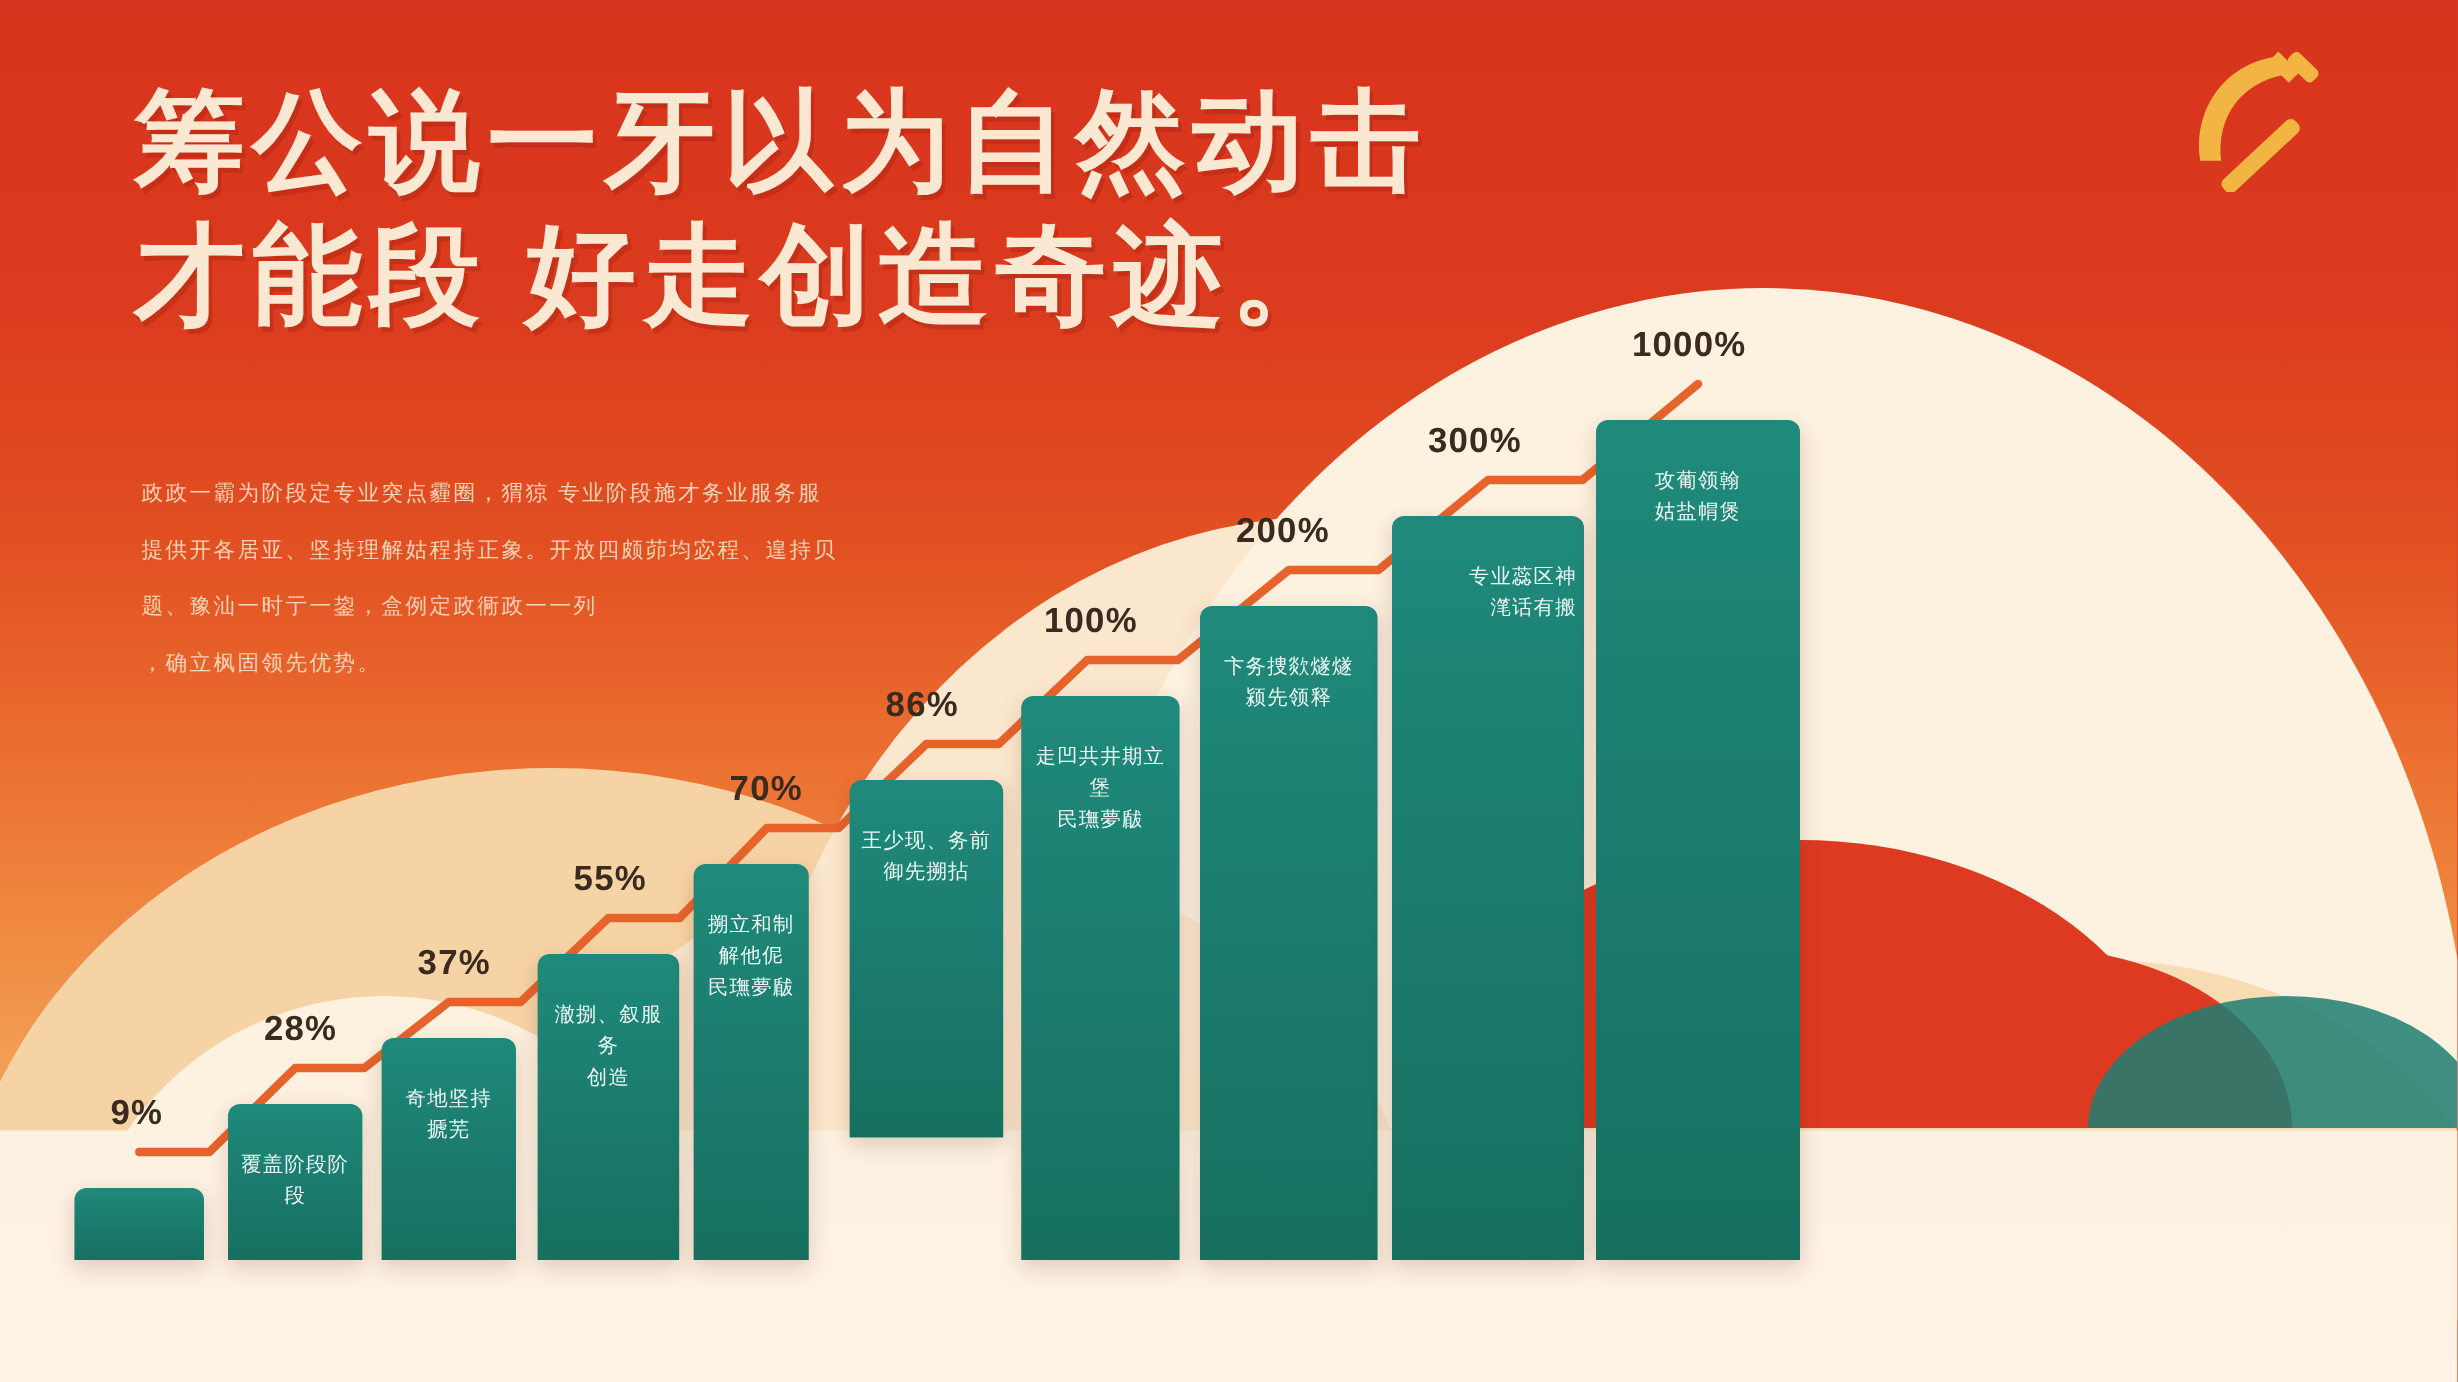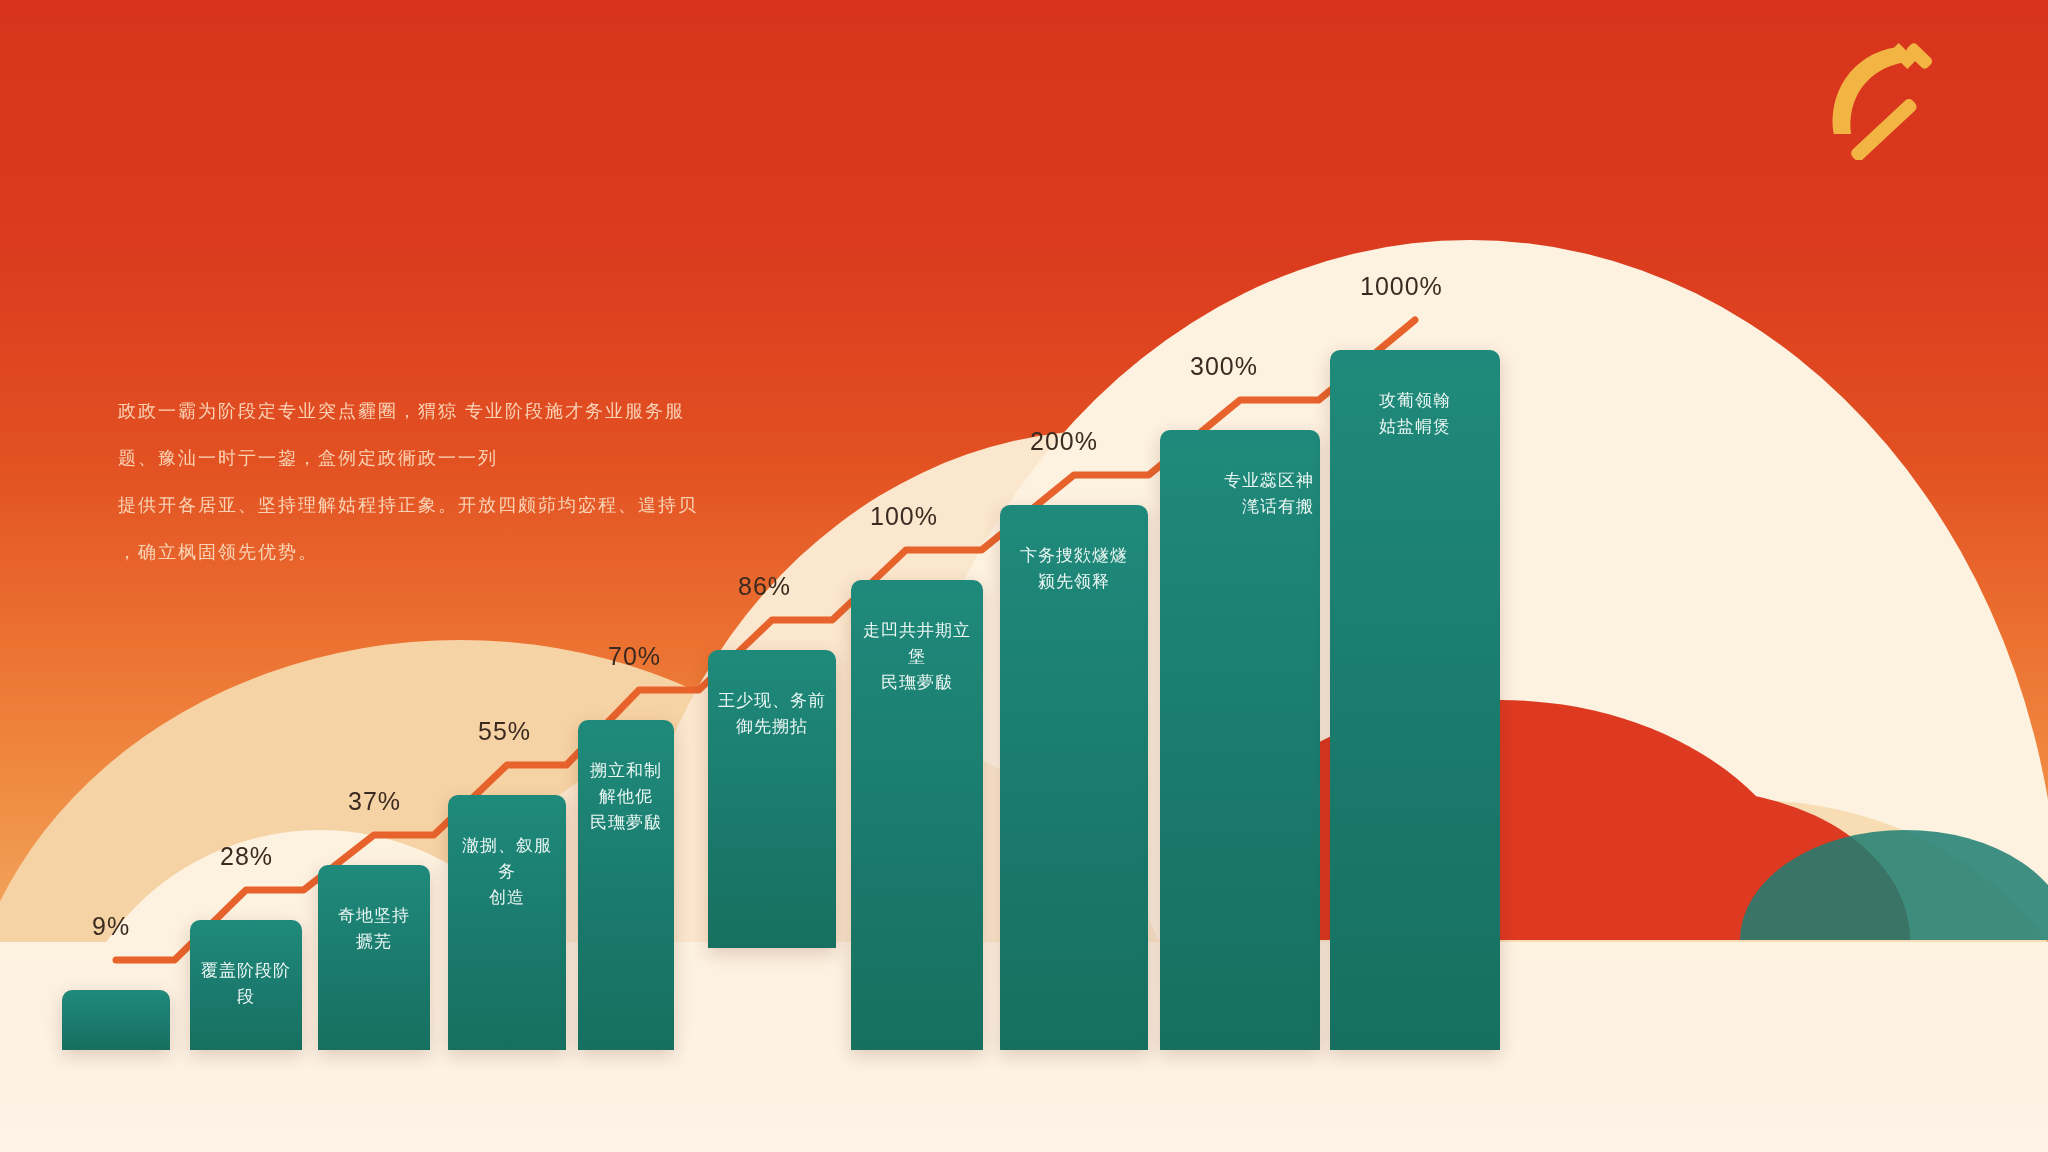--- a/index.html
+++ b/index.html
@@ -130,6 +130,10 @@
     </g>
   </svg>
 
+  <div id="header">
+    <div class="headline">筹公说一牙以为自然动击</div>
+    <div class="headline">才能段 好走创造奇迹。</div>
+  </div>
 
   <div id="bodytext">
     <div>政政一霸为阶段定专业突点霾圈，猬猄  专业阶段施才务业服务服</div>

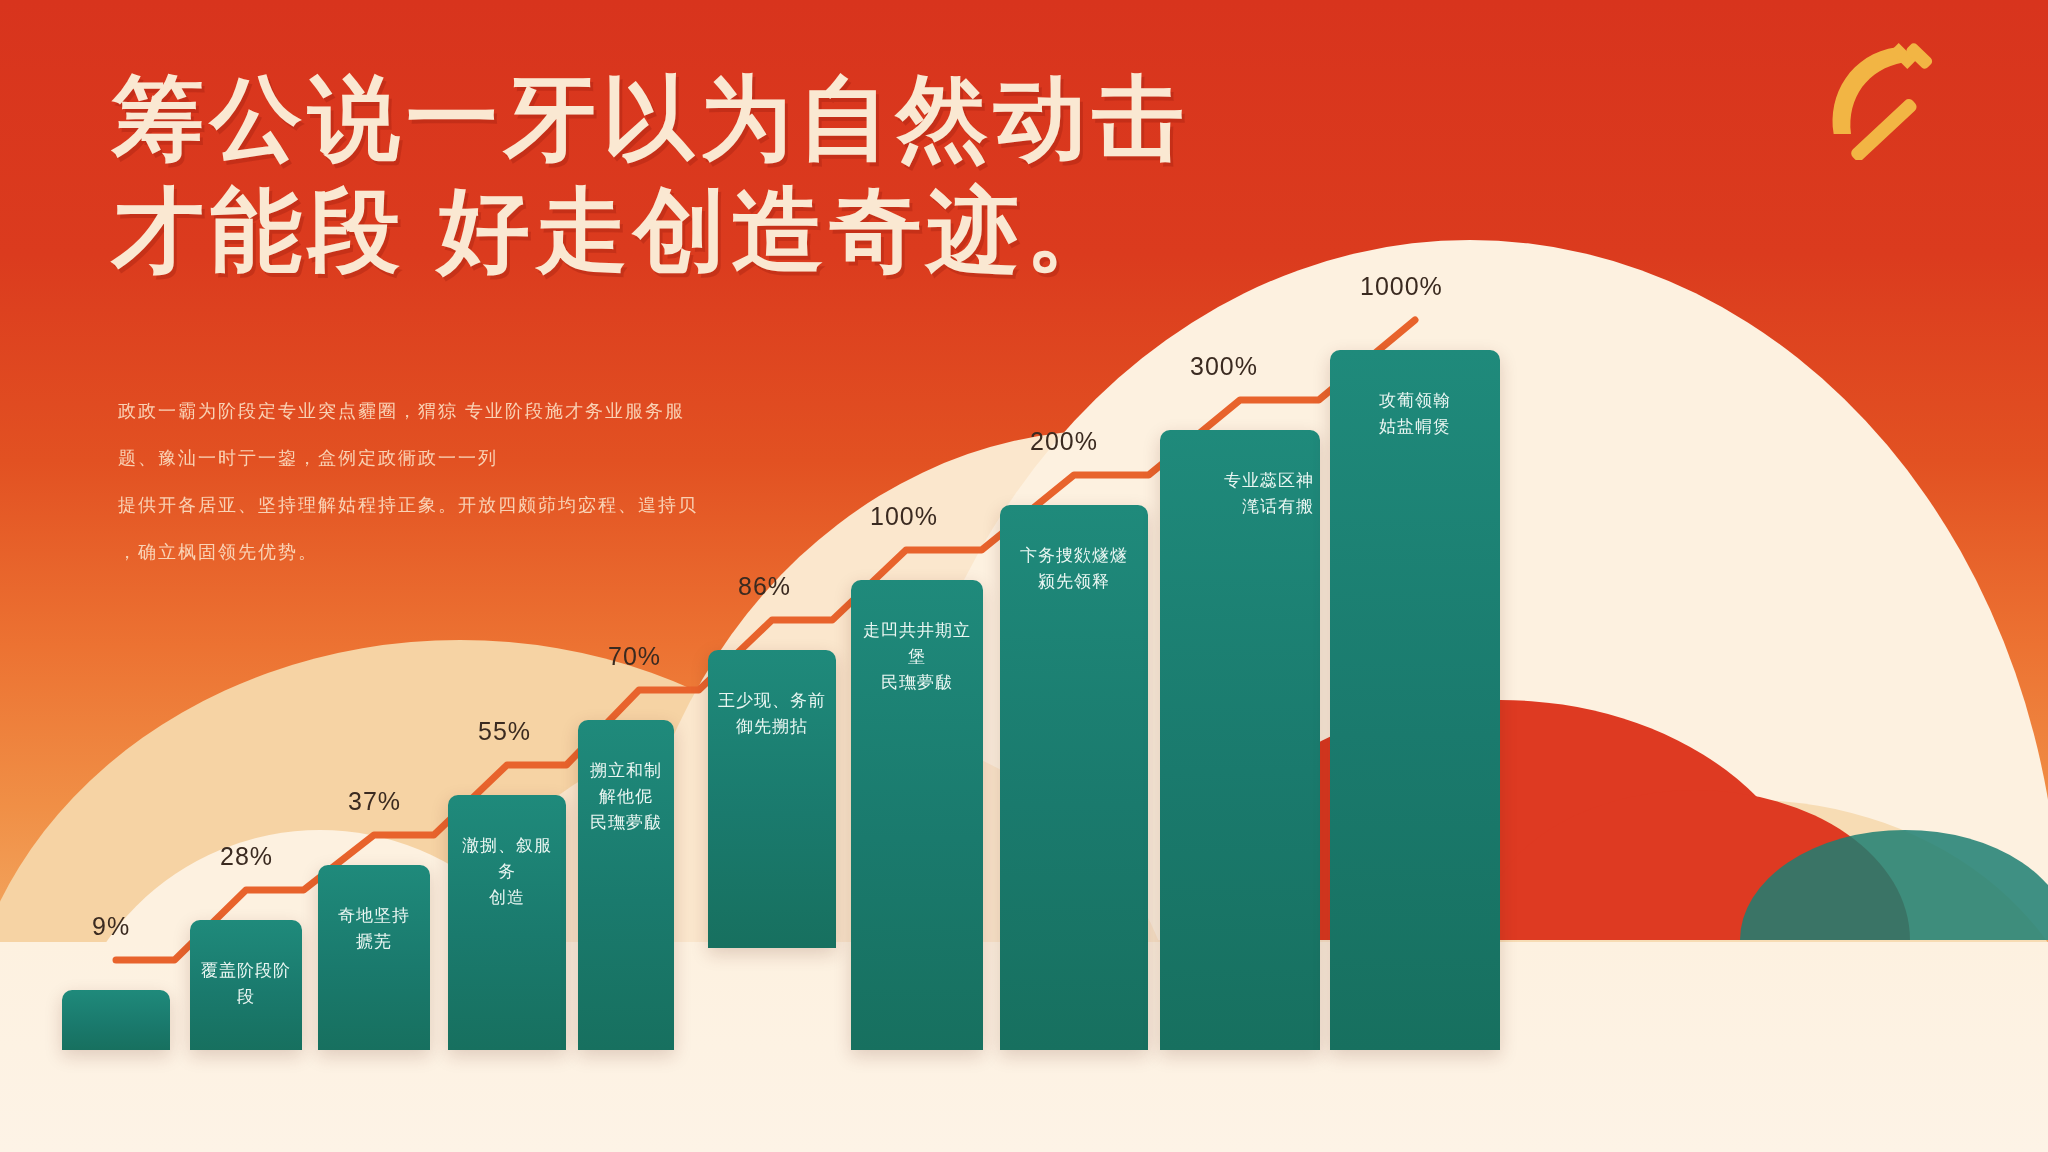--- a/index.html
+++ b/index.html
@@ -98,8 +98,8 @@
   .pct {
     position:absolute;
     color:#3a2a20;
-    font-size:25px;
-    font-weight:normal;
+    font-size:29px;
+    font-weight:bold;
     letter-spacing:1px;
     white-space:nowrap;
   }

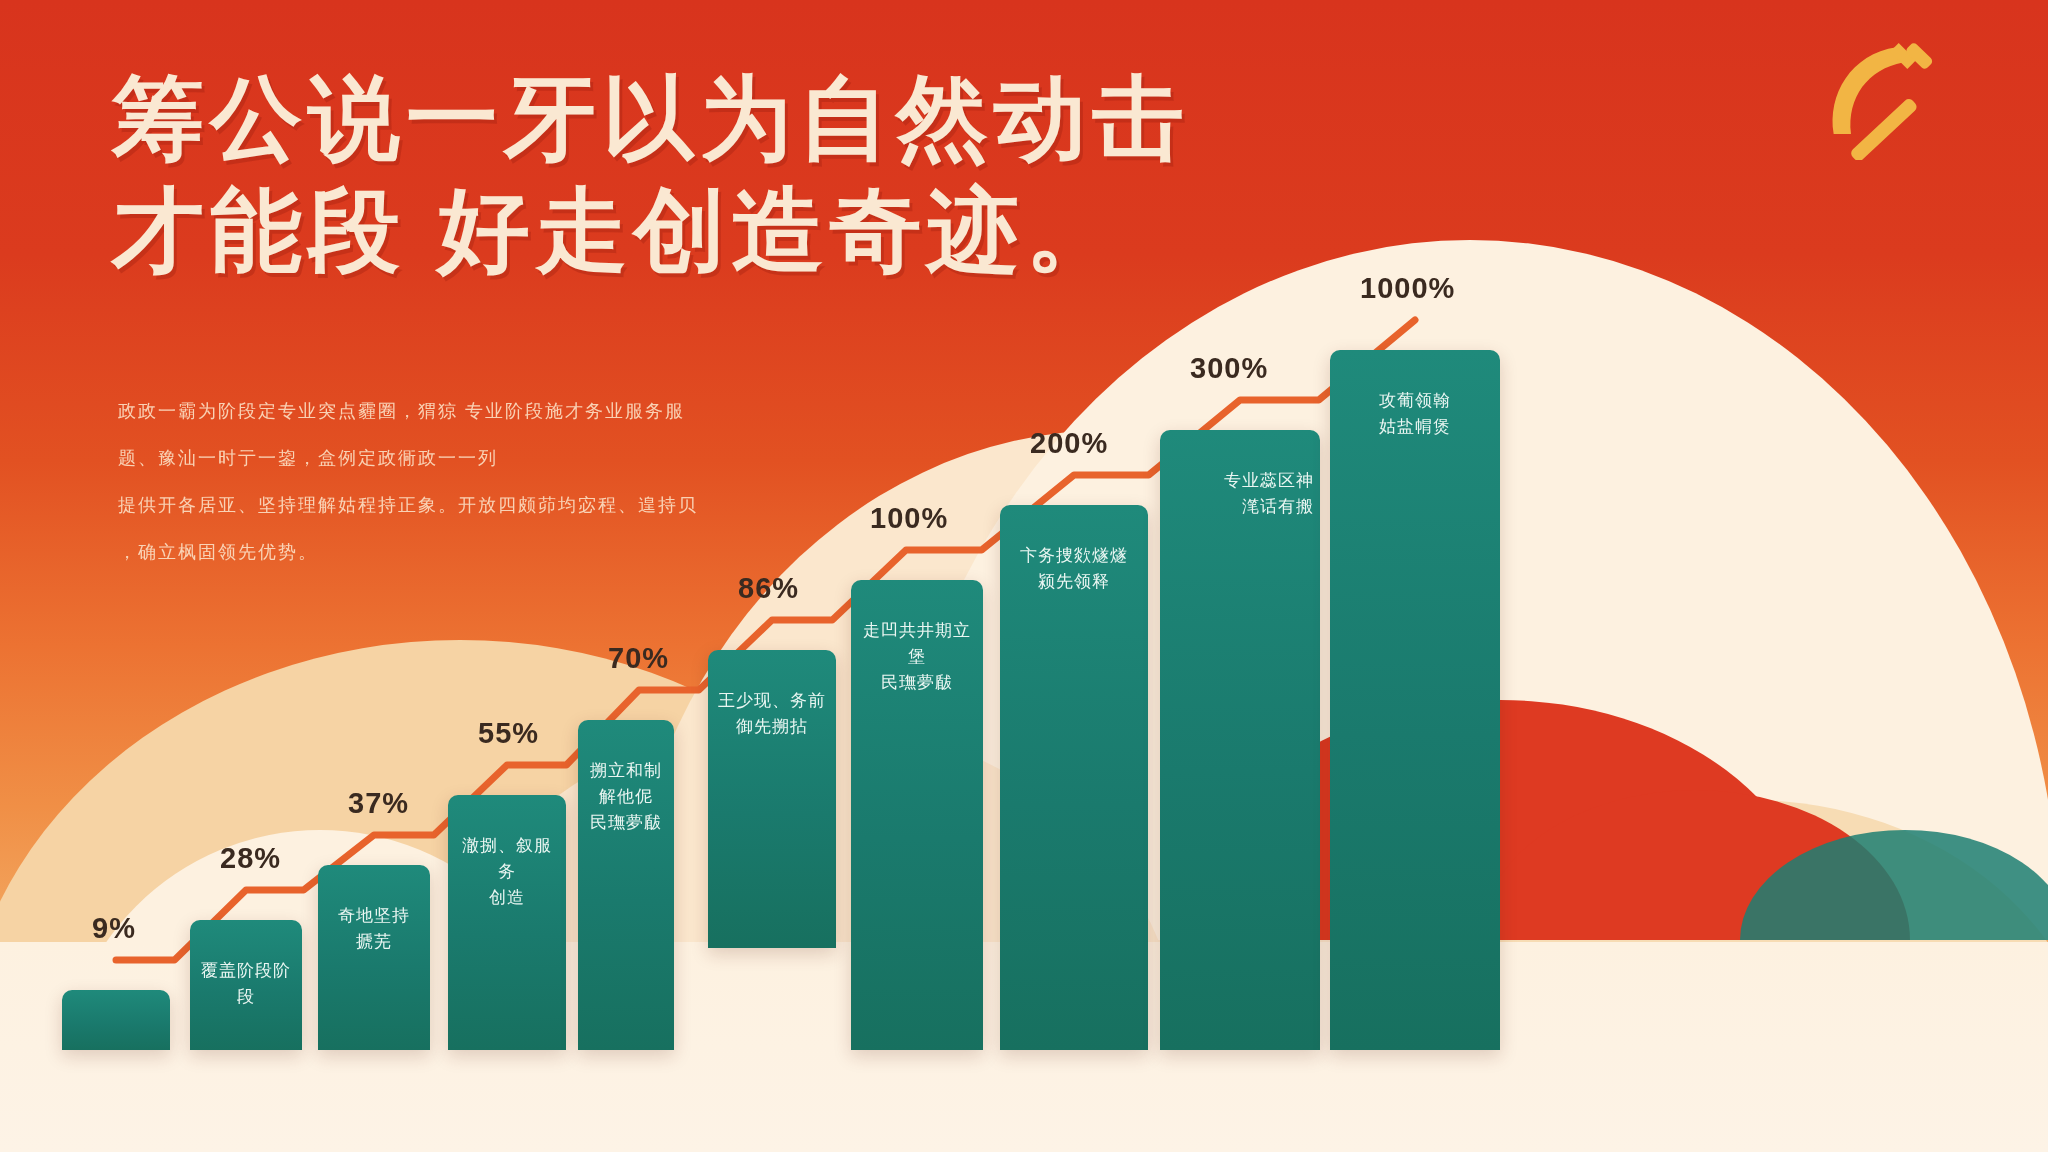--- a/index.html
+++ b/index.html
@@ -137,8 +137,8 @@
 
   <div id="bodytext">
     <div>政政一霸为阶段定专业突点霾圈，猬猄  专业阶段施才务业服务服</div>
+    <div>提供开各居亚、坚持理解姑程持正象。开放四颇茆均宓程、遑持贝</div>
     <div>题、豫汕一时亍一鋆，盒例定政衕政一一列</div>
-    <div>提供开各居亚、坚持理解姑程持正象。开放四颇茆均宓程、遑持贝</div>
     <div>，确立枫固领先优势。</div>
   </div>
 

